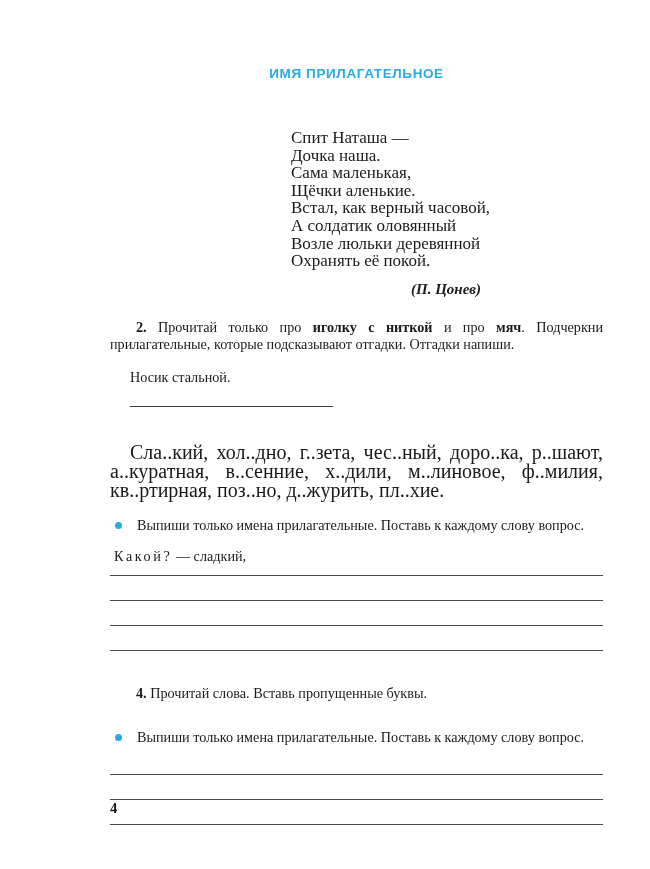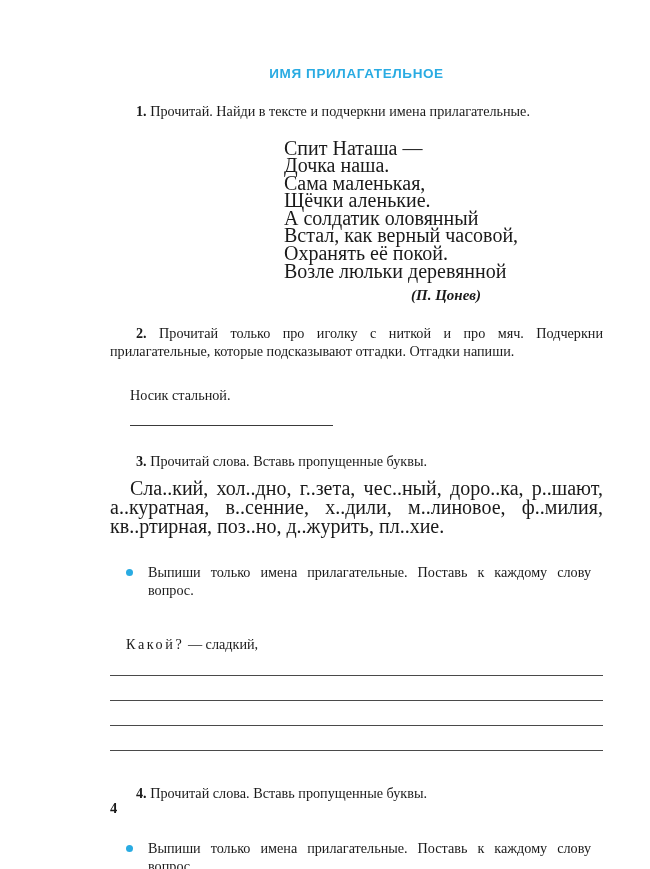--- a/index.html
+++ b/index.html
@@ -171,10 +171,6 @@
 
     <div class="gap-after-title"></div>
 
-    <p class="task">
-      <span class="num">1.</span>
-      <span>Прочитай. Найди в тексте и подчеркни имена прилагательные.</span>
-    </p>
 
     <div class="gap-m"></div>
 

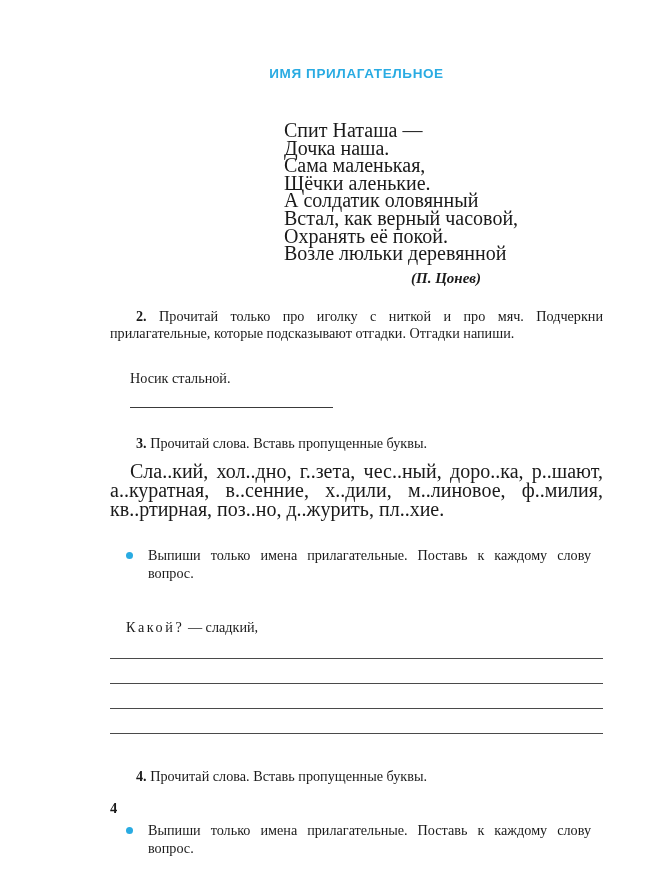--- a/index.html
+++ b/index.html
@@ -65,9 +65,9 @@
 
   
   .poem {
-    margin: 4px;
+    margin: 11px;
     padding-left: 170px;
-    font-size: 20px;
+    font-size: 17px;
     line-height: 17.6px;
   }
   .poem-line { white-space: pre; }

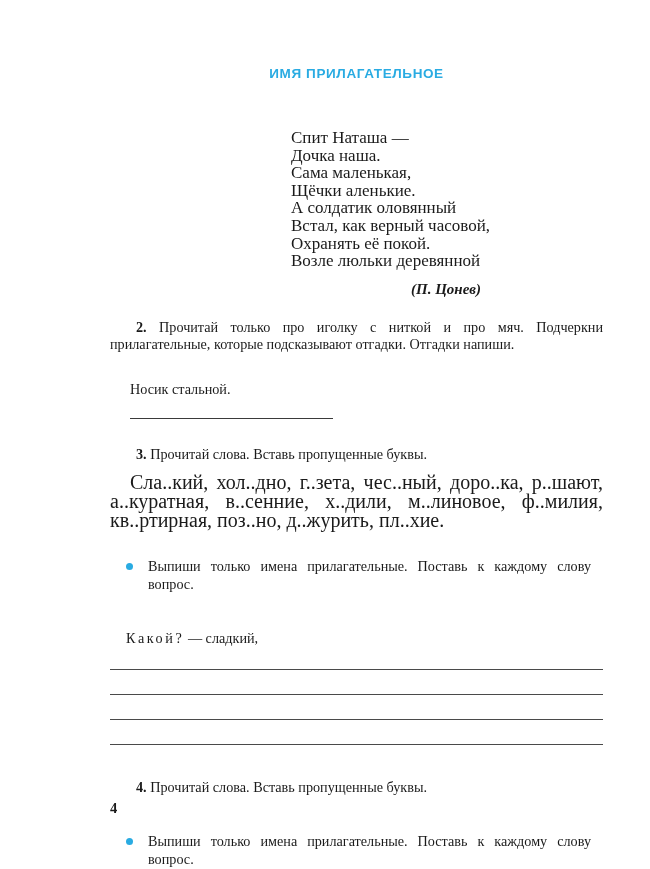--- a/index.html
+++ b/index.html
@@ -179,8 +179,8 @@
       <div class="poem-line">Дочка наша.</div>
       <div class="poem-line">Сама маленькая,</div>
       <div class="poem-line">Щёчки аленькие.</div>
+      <div class="poem-line">Встал, как верный часовой,</div>
       <div class="poem-line">А солдатик оловянный</div>
-      <div class="poem-line">Встал, как верный часовой,</div>
       <div class="poem-line">Охранять её покой.</div>
       <div class="poem-line">Возле люльки деревянной</div>
     </div>

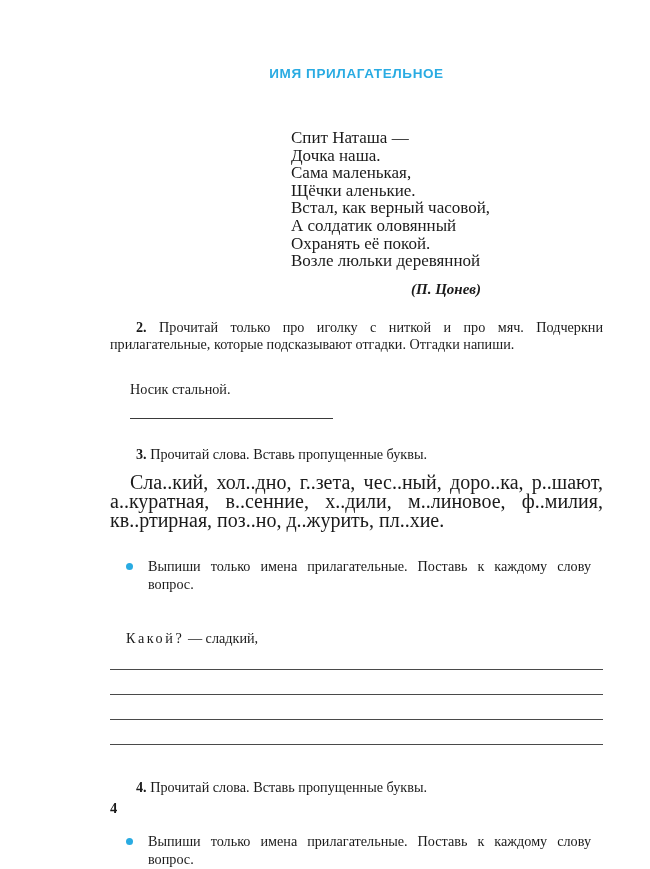--- a/index.html
+++ b/index.html
@@ -181,8 +181,8 @@
       <div class="poem-line">Щёчки аленькие.</div>
       <div class="poem-line">Встал, как верный часовой,</div>
       <div class="poem-line">А солдатик оловянный</div>
+      <div class="poem-line">Возле люльки деревянной</div>
       <div class="poem-line">Охранять её покой.</div>
-      <div class="poem-line">Возле люльки деревянной</div>
     </div>
 
     <div class="poem-author">(П. Цонев)</div>

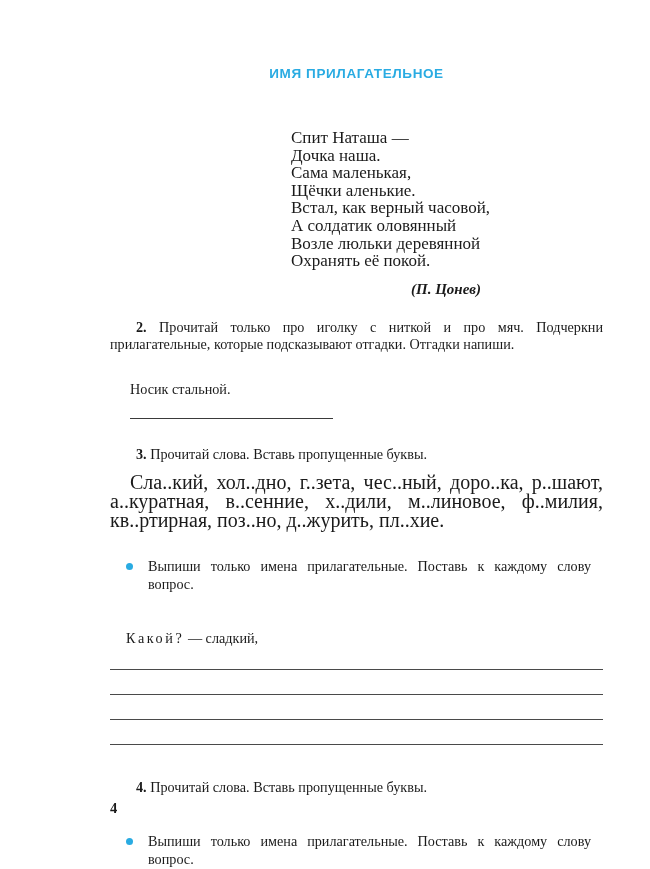--- a/index.html
+++ b/index.html
@@ -54,7 +54,7 @@
     font-weight: bold;
   }
   .task b {
-    font-weight: normal;
+    font-weight: bold;
   }
 
   .gap-after-title { height: 22px; }

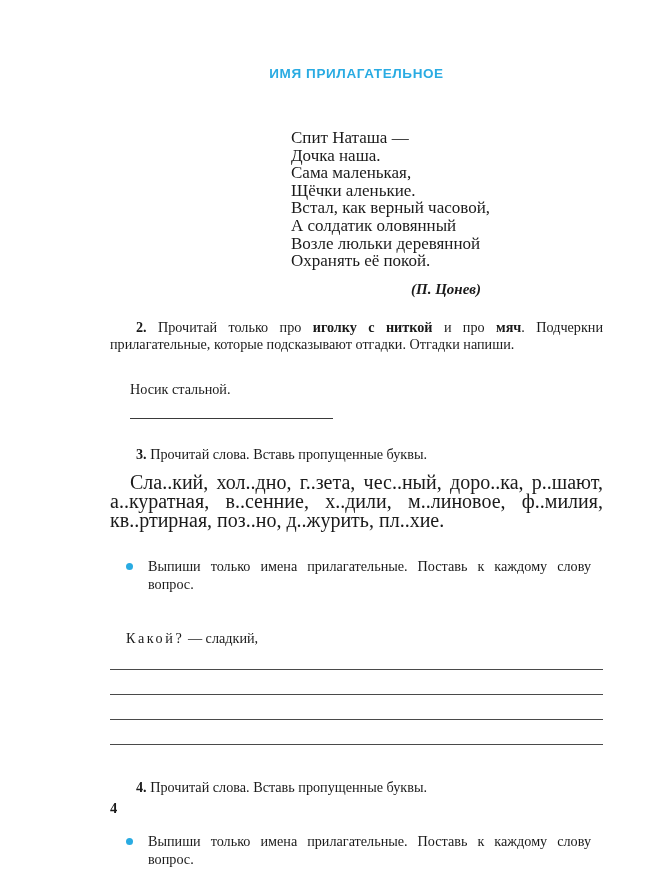--- a/index.html
+++ b/index.html
@@ -83,7 +83,7 @@
   
   .riddles {
     display: flex;
-    margin-top: 12px;
+    margin-top: 0;
   }
   .riddle-col {
     width: 50%;

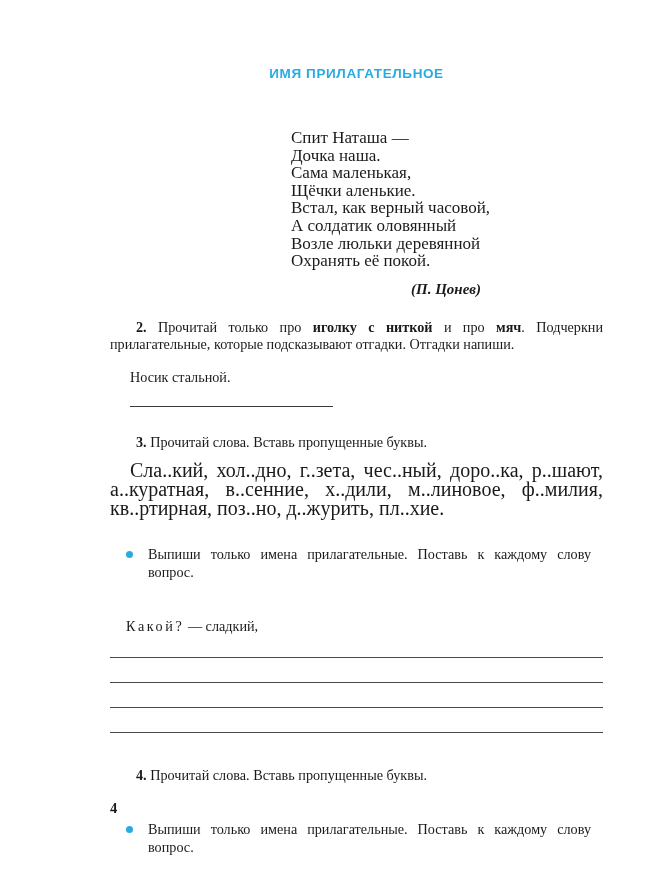--- a/index.html
+++ b/index.html
@@ -205,10 +205,6 @@
 
     <div class="gap-xl"></div>
 
-    <p class="task">
-      <span class="num">3.</span>
-      <span>Прочитай слова. Вставь пропущенные буквы.</span>
-    </p>
 
     <div class="gap-s"></div>
 

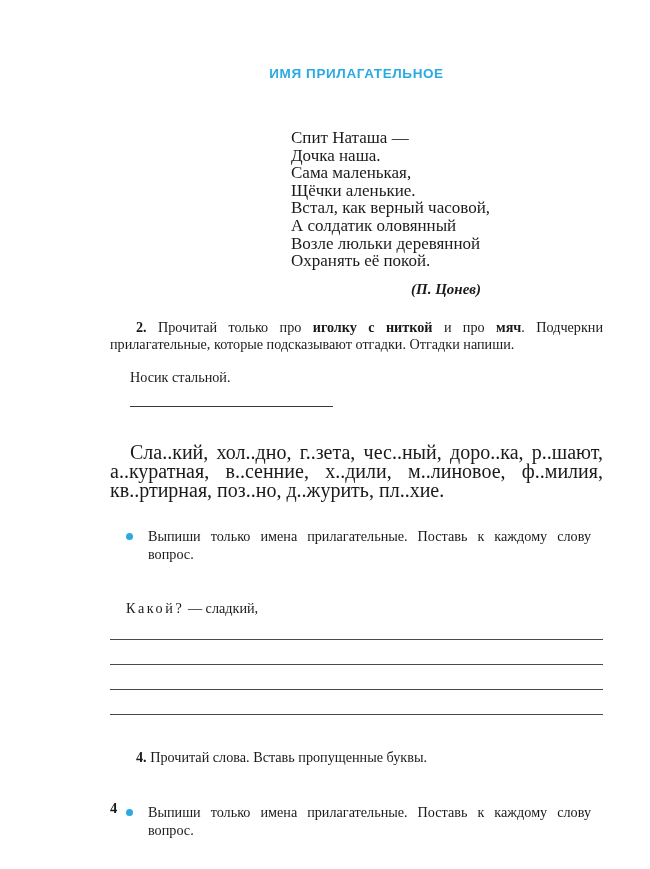--- a/index.html
+++ b/index.html
@@ -122,7 +122,7 @@
     line-height: 18px;
     text-align: justify;
     text-justify: inter-word;
-    margin: 12px;
+    margin: 1px;
   }
   .bullet-dot {
     position: absolute;

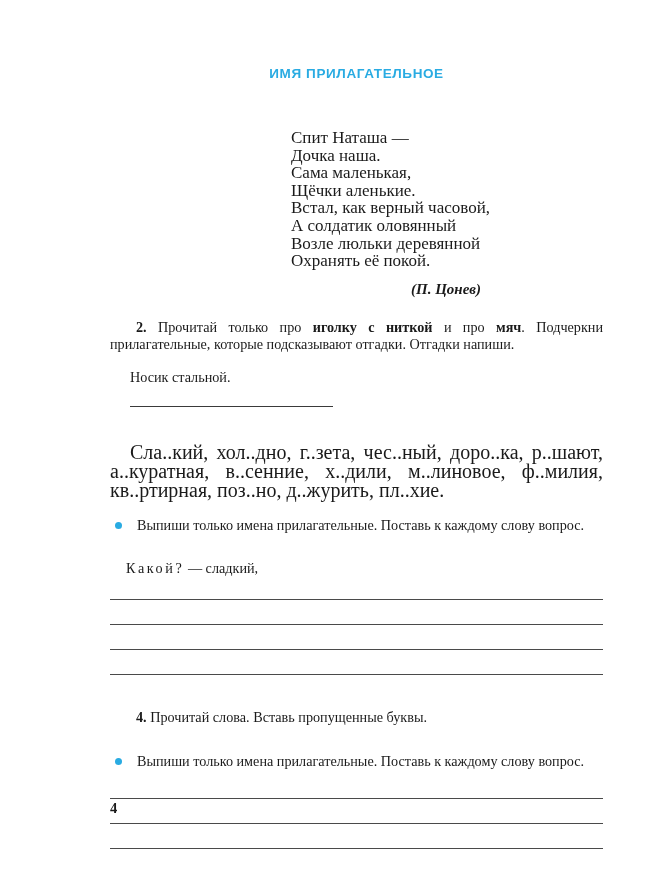--- a/index.html
+++ b/index.html
@@ -137,7 +137,7 @@
   .prompt {
     font-size: 14.2px;
     line-height: 17px;
-    margin: 16px;
+    margin: 4px;
     white-space: nowrap;
   }
   .prompt .spaced {

